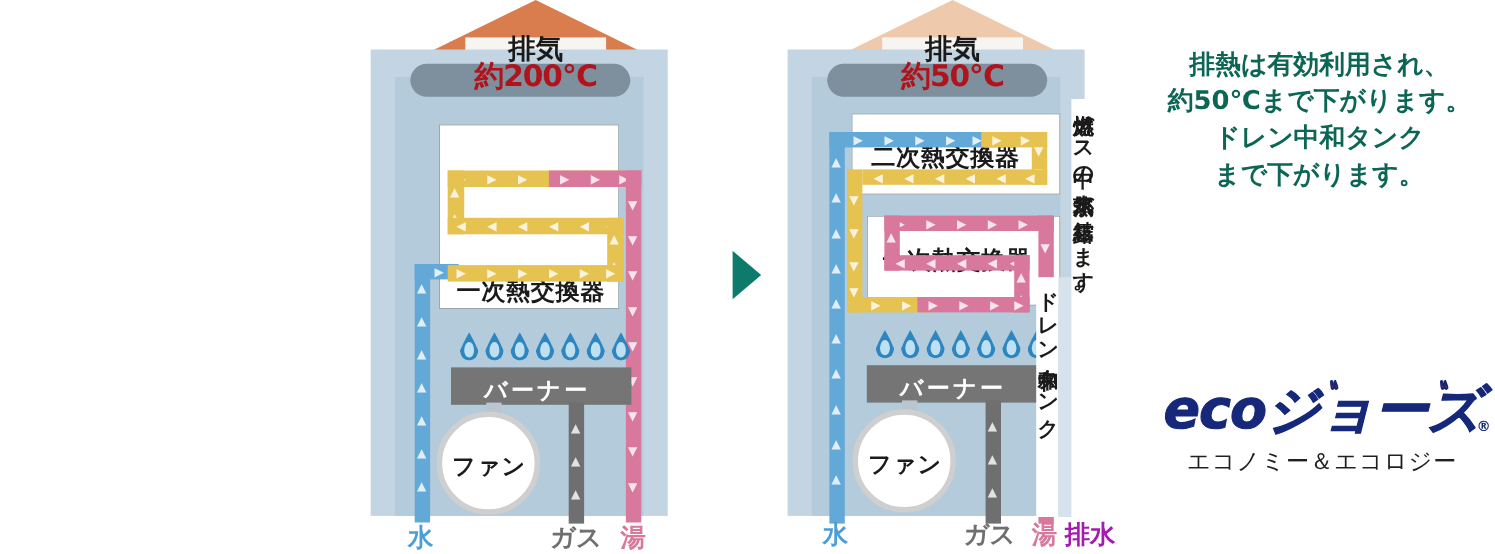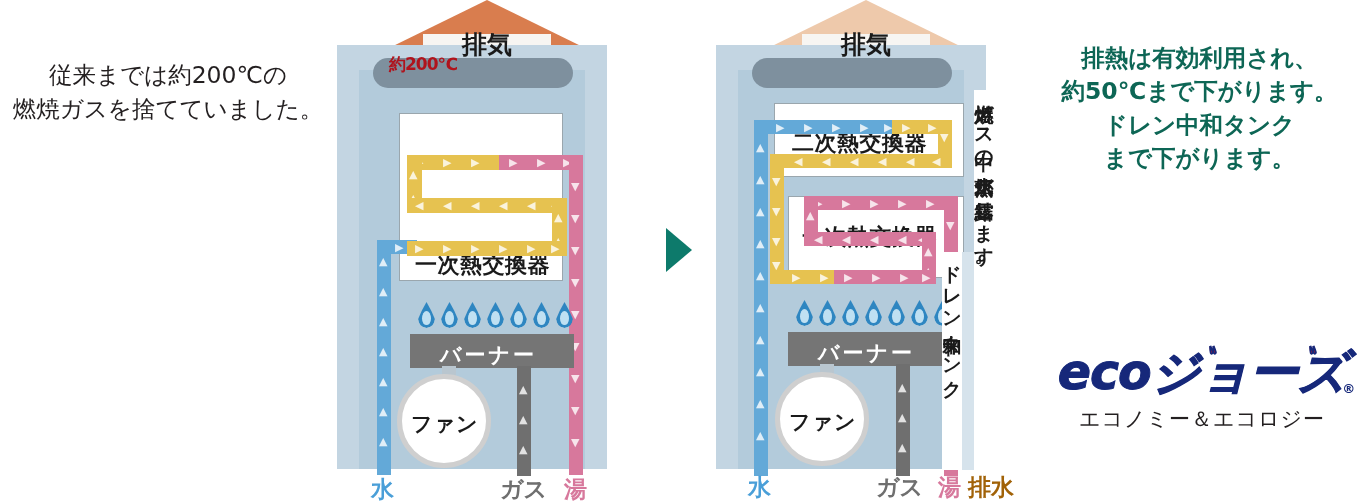--- a/index.html
+++ b/index.html
@@ -107,10 +107,6 @@
 <div id="stage">
 
   <div class="left-copy">
-    <div class="body">
-      <div>従来までは約200℃の</div>
-      <div>燃焼ガスを捨てていました。</div>
-    </div>
   </div>
 
   <div class="right-copy">

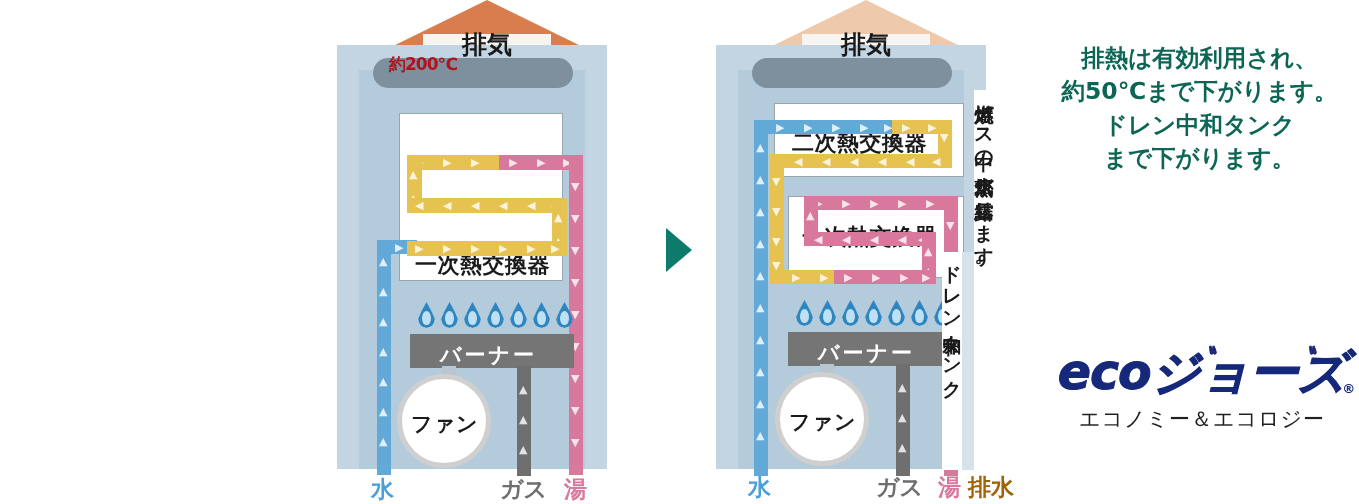--- a/index.html
+++ b/index.html
@@ -57,8 +57,8 @@
                 background: #f7f5f2; }
   .exh .t1 { position: absolute; left: 0; top: 32px; width: 196px; text-align: center;
              font-size: 25px; font-weight: 800; color: #1a1a1a; line-height: 1; z-index: 3; }
-  .exh .t2 { position: absolute; left: 0; top: 56px; width: 196px; 
-             font-size: 17px; font-weight: 800; color: #b0131c; line-height: 1; z-index: 3;
+  .exh .t2 { position: absolute; left: 0; top: 56px; width: 196px; text-align: center;
+             font-size: 27px; font-weight: 800; color: #b0131c; line-height: 1; z-index: 3;
              letter-spacing: -1px; }
 
   

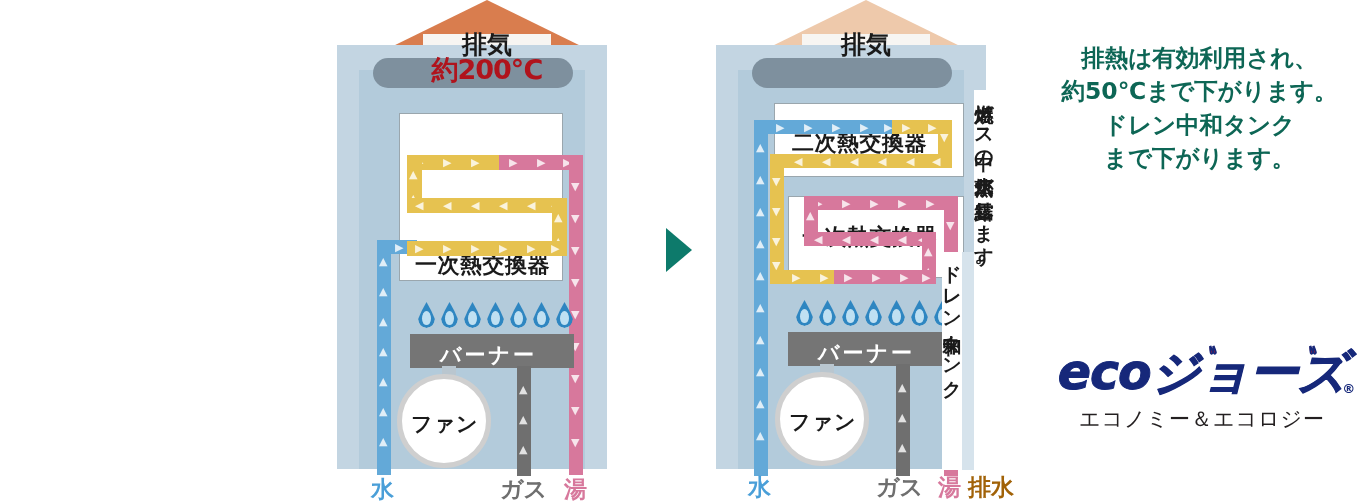--- a/index.html
+++ b/index.html
@@ -253,6 +253,7 @@
       <div class="roof" style="border-bottom:48px solid #eec9ab;"></div>
       <div class="plate"></div>
       <div class="t1">排気</div>
+      <div class="t2">約50℃</div>
     </div>
 
     <div class="casing casing-outer"></div>

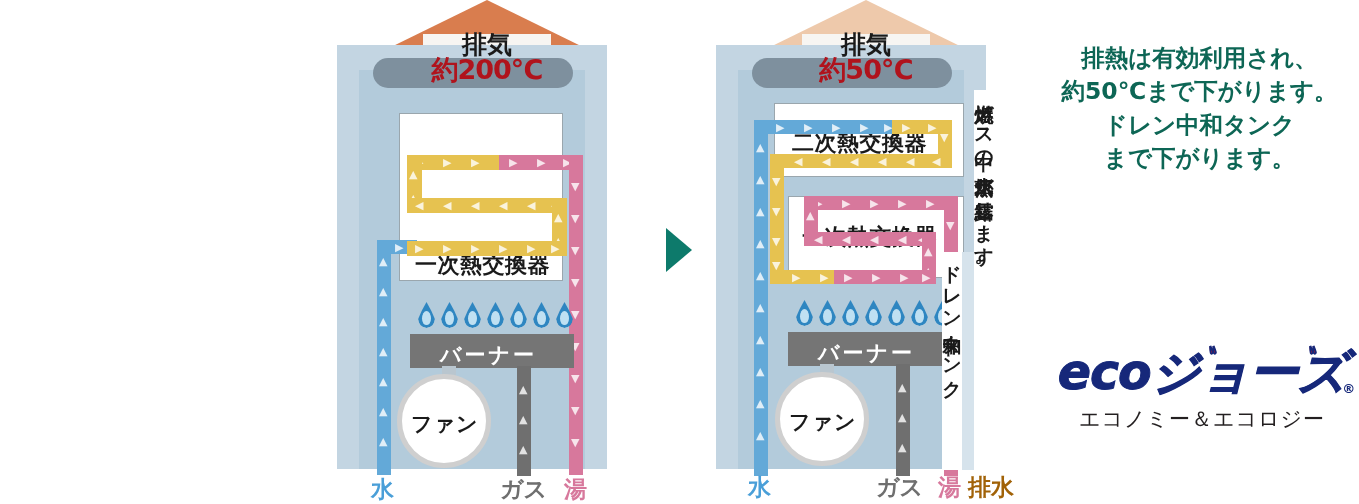--- a/index.html
+++ b/index.html
@@ -93,7 +93,7 @@
   .port.w { color: #4a9fd8; }
   .port.g { color: #6f6f6f; }
   .port.h { color: #d7789c; }
-  .port.d { color: #a16207; }
+  .port.d { color: #a21caf; }
 
   
   .vtext { position: absolute; writing-mode: vertical-rl; text-orientation: upright;

